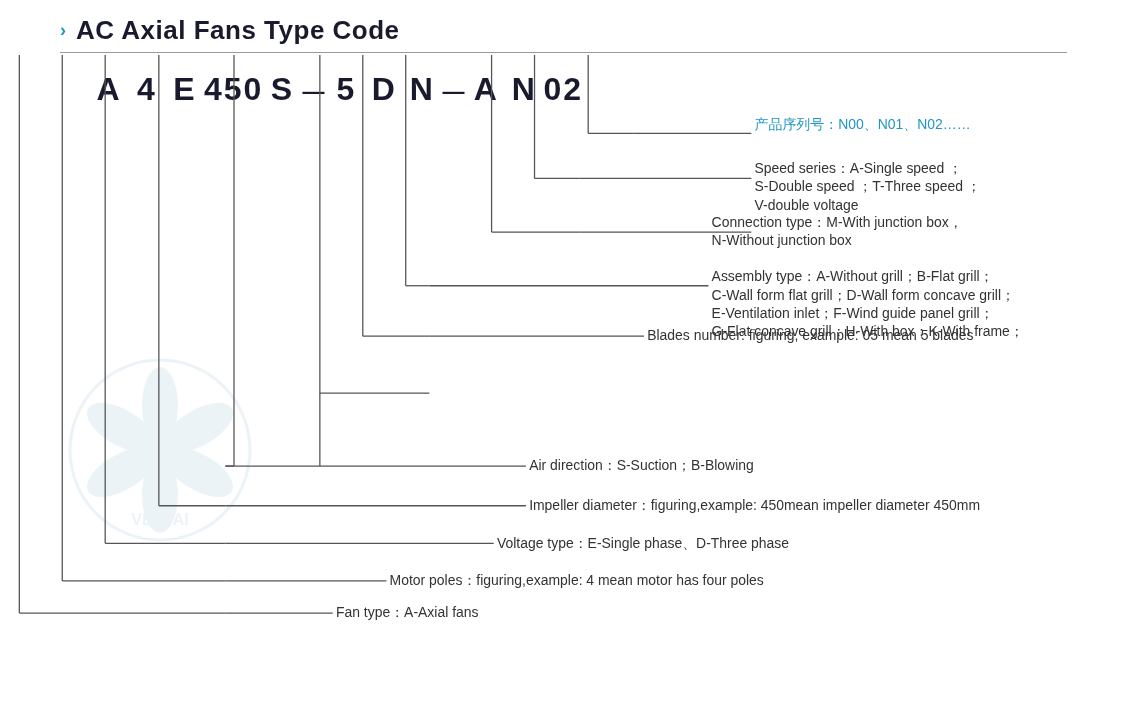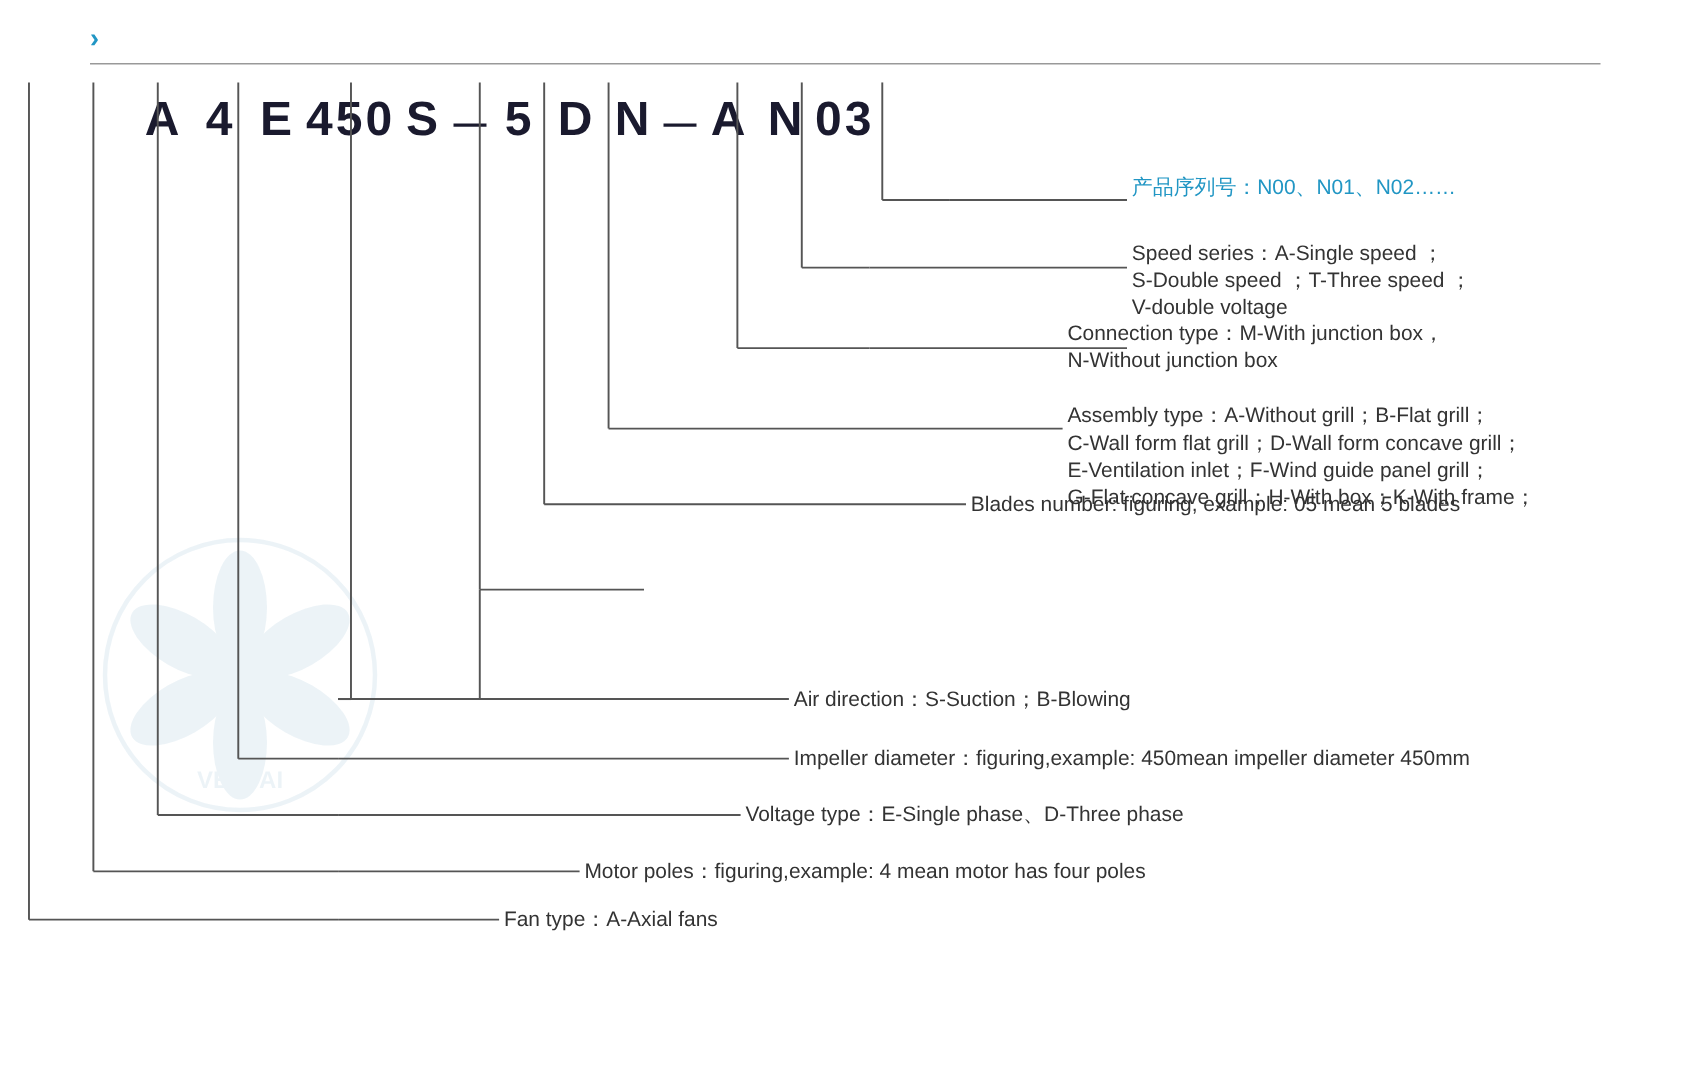--- a/index.html
+++ b/index.html
@@ -104,6 +104,7 @@
 
   <div class="title-area">
     <span class="title-chevron">›</span>
+    <span class="page-title">AC Axial Fans Type Code</span>
   </div>
   <hr class="title-divider">
 

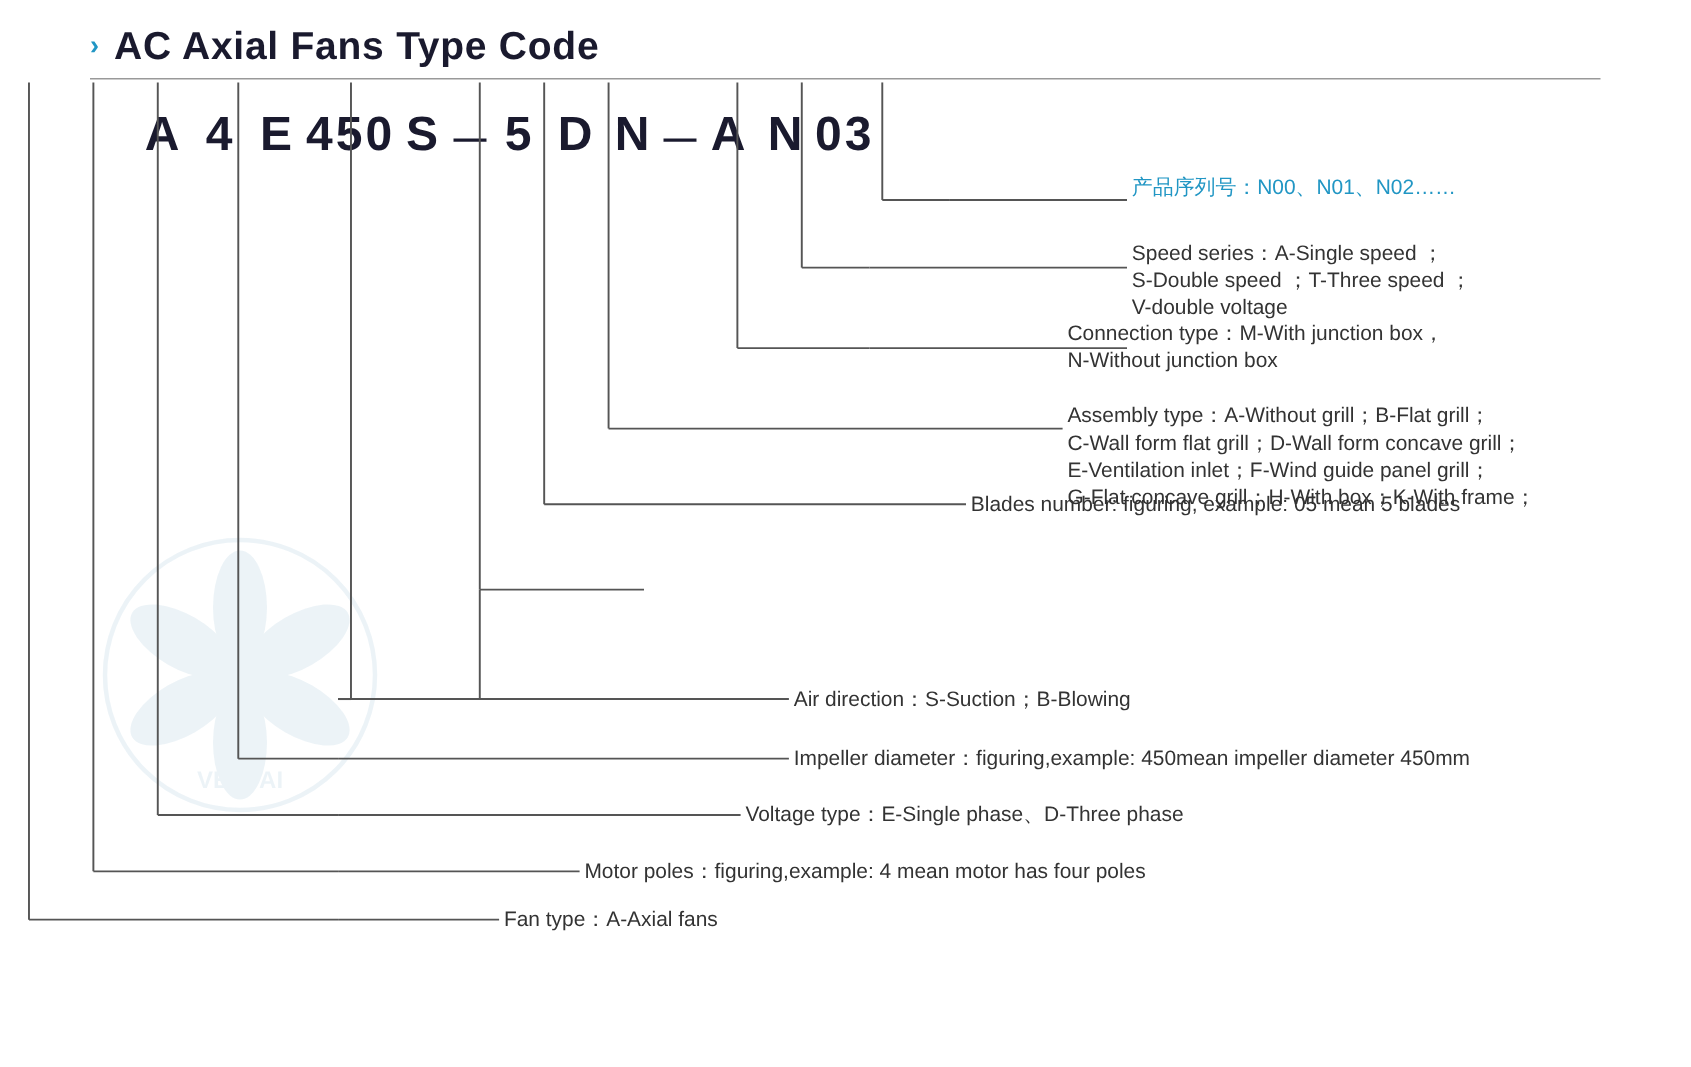--- a/index.html
+++ b/index.html
@@ -121,7 +121,7 @@
     <span class="code-char dash" style="font-size:22px;padding-top:8px;min-width:26px;">—</span>
     <span class="code-char">A</span>
     <span class="code-char">N</span>
-    <span class="code-char">03</span>
+    <span class="code-char">02</span>
   </div>
 
   <div class="watermark">

